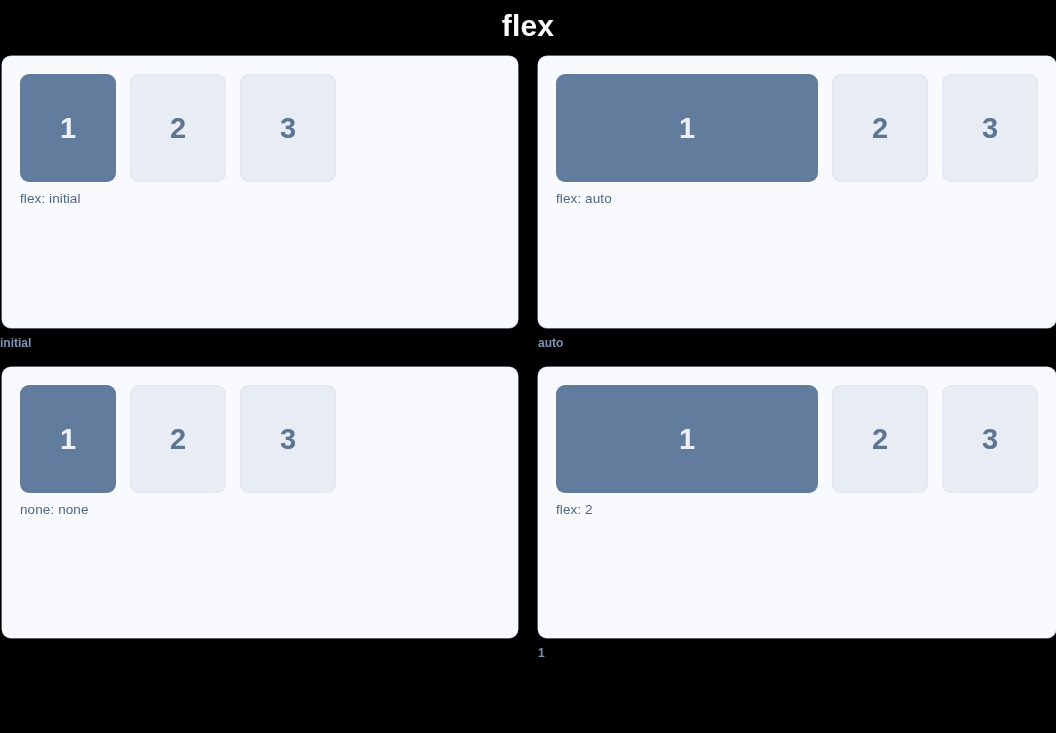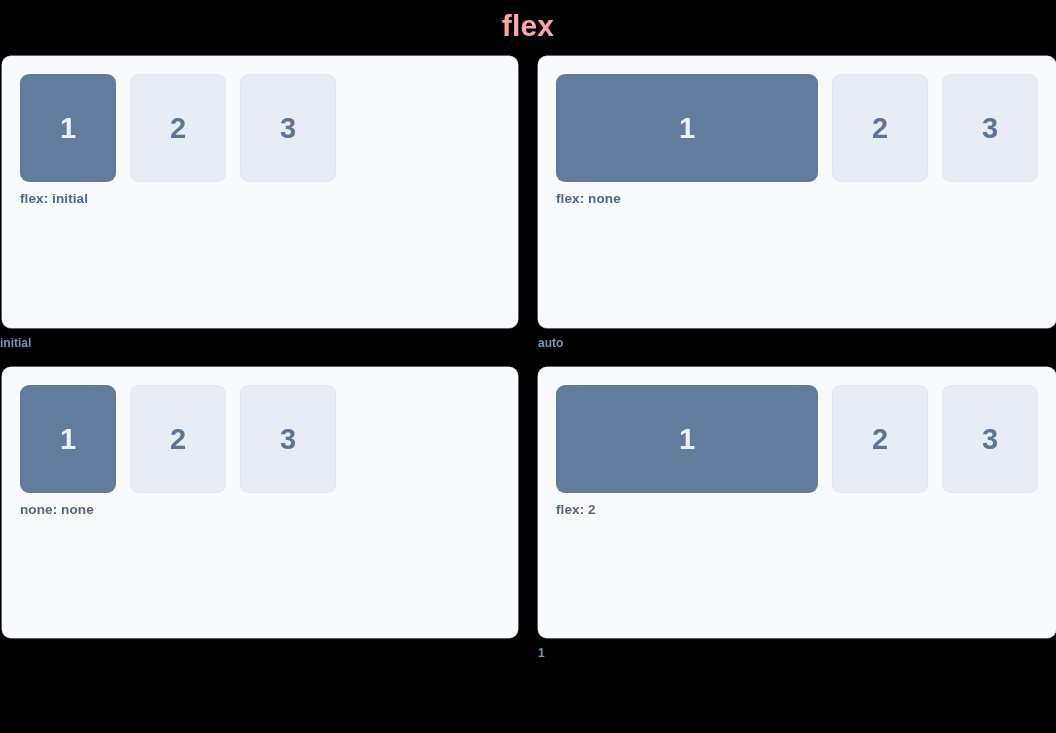--- a/index.html
+++ b/index.html
@@ -31,7 +31,7 @@
     text-align: center;
     font-size: 30px;
     font-weight: 700;
-    color: #fca5a5;
+    color: #ffffff;
     letter-spacing: 0.2px;
   }
 

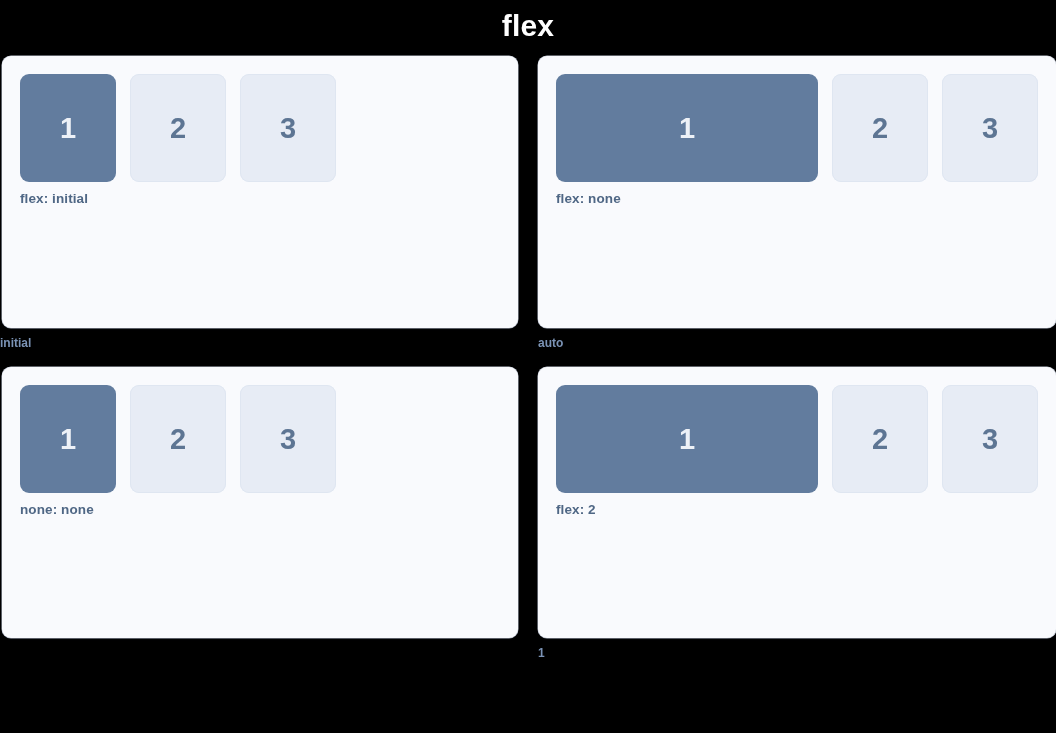--- a/index.html
+++ b/index.html
@@ -96,7 +96,7 @@
   .code-label {
     margin-top: 9px;
     font-size: 13.5px;
-    font-weight: 700;
+    font-weight: 400;
     color: #4e6party;
     color: #4f6785;
     letter-spacing: 0.1px;

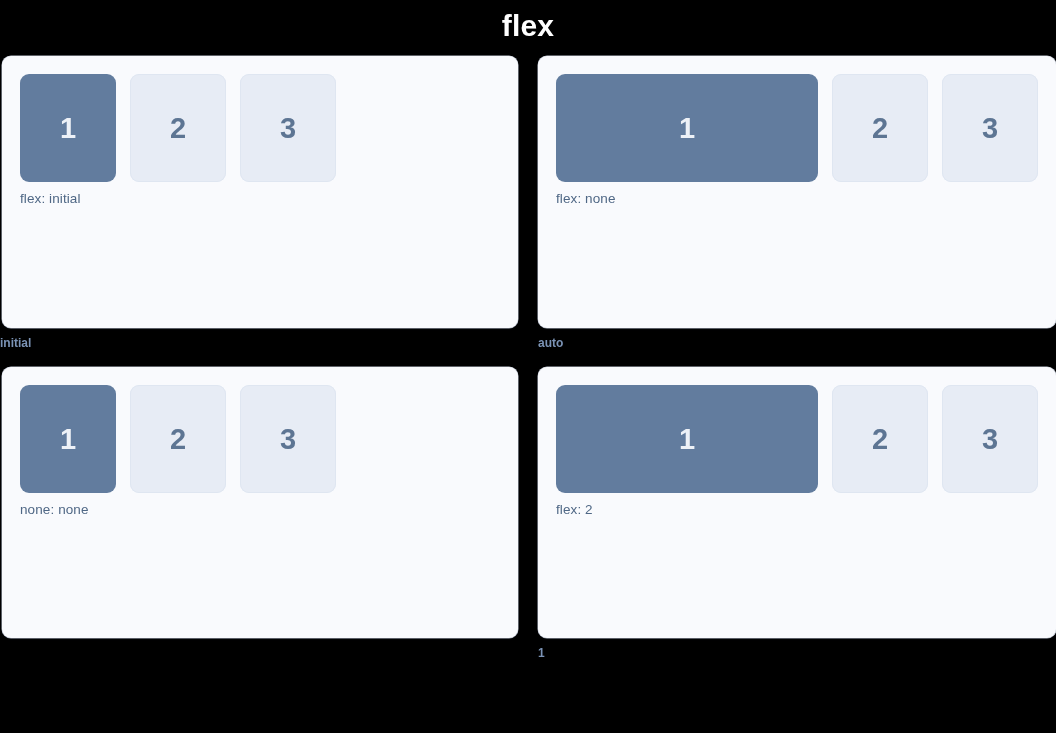--- a/index.html
+++ b/index.html
@@ -168,7 +168,7 @@
             <span>3</span>
           </div>
         </div>
-        <div class="code-label">flex: none</div>
+        <div class="code-label">flex: auto</div>
       </div>
       <div class="caption">auto</div>
     </div>

